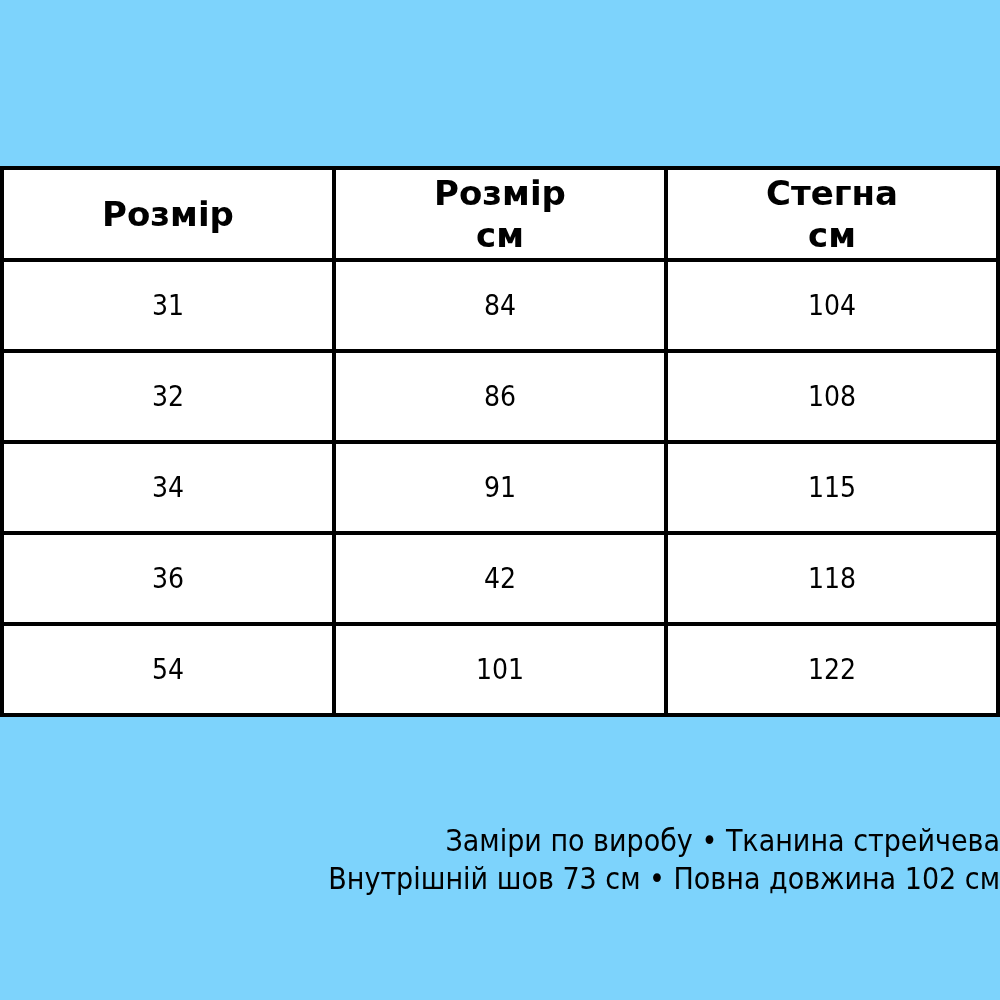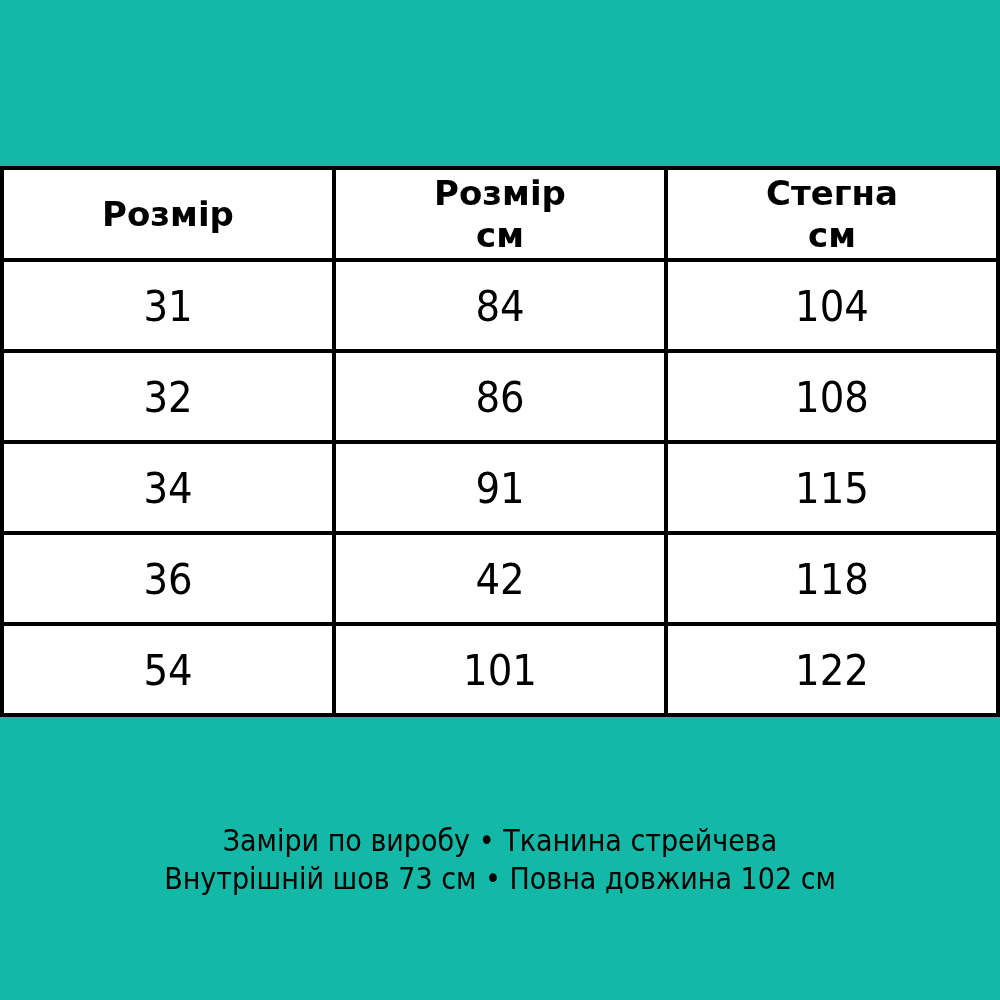--- a/index.html
+++ b/index.html
@@ -16,7 +16,7 @@
     height: 1000px;
     position: relative;
     overflow: hidden;
-    background: #14b8a6;
+    background: #7dd3fc;
   }
   table.size-table {
     position: absolute;

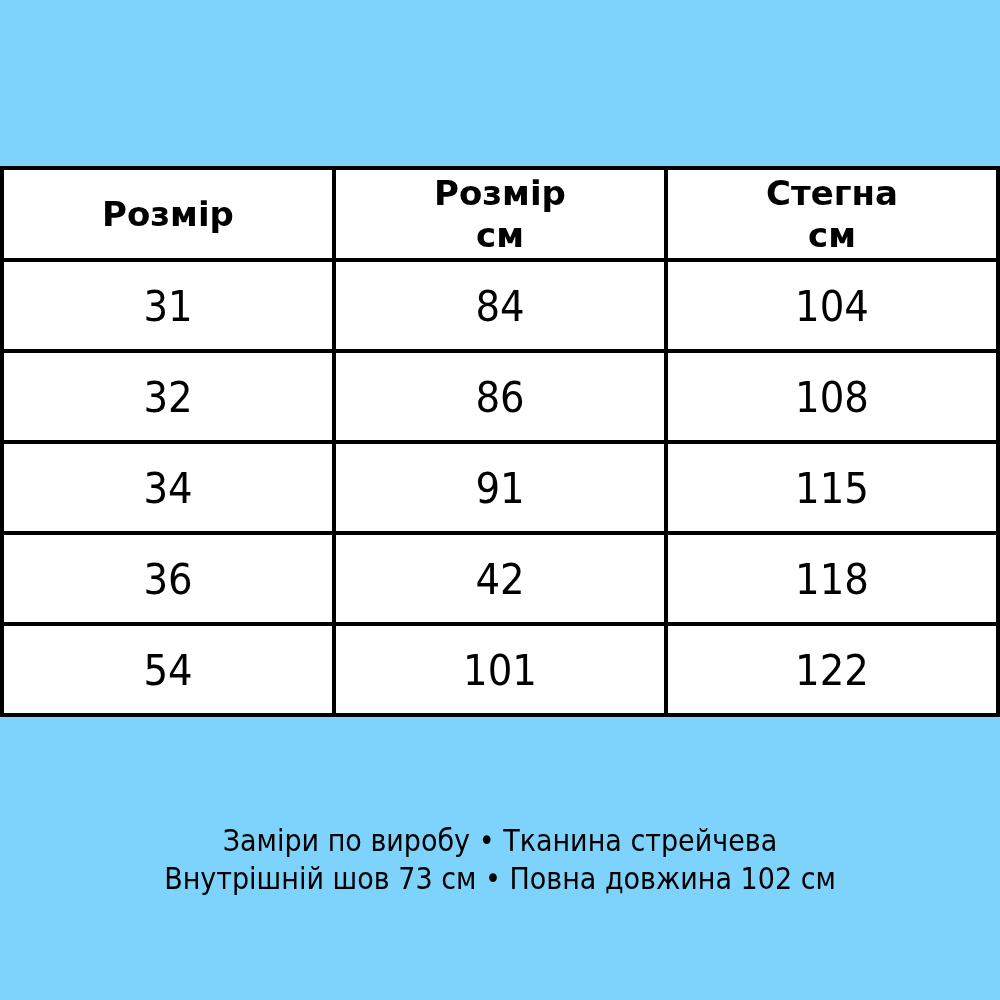--- a/index.html
+++ b/index.html
@@ -43,7 +43,7 @@
   }
   table.size-table td {
     height: 87px;
-    font-size: 43px;
+    font-size: 28px;
     font-weight: normal;
     font-stretch: condensed;
     font-family: "DejaVu Sans", sans-serif;

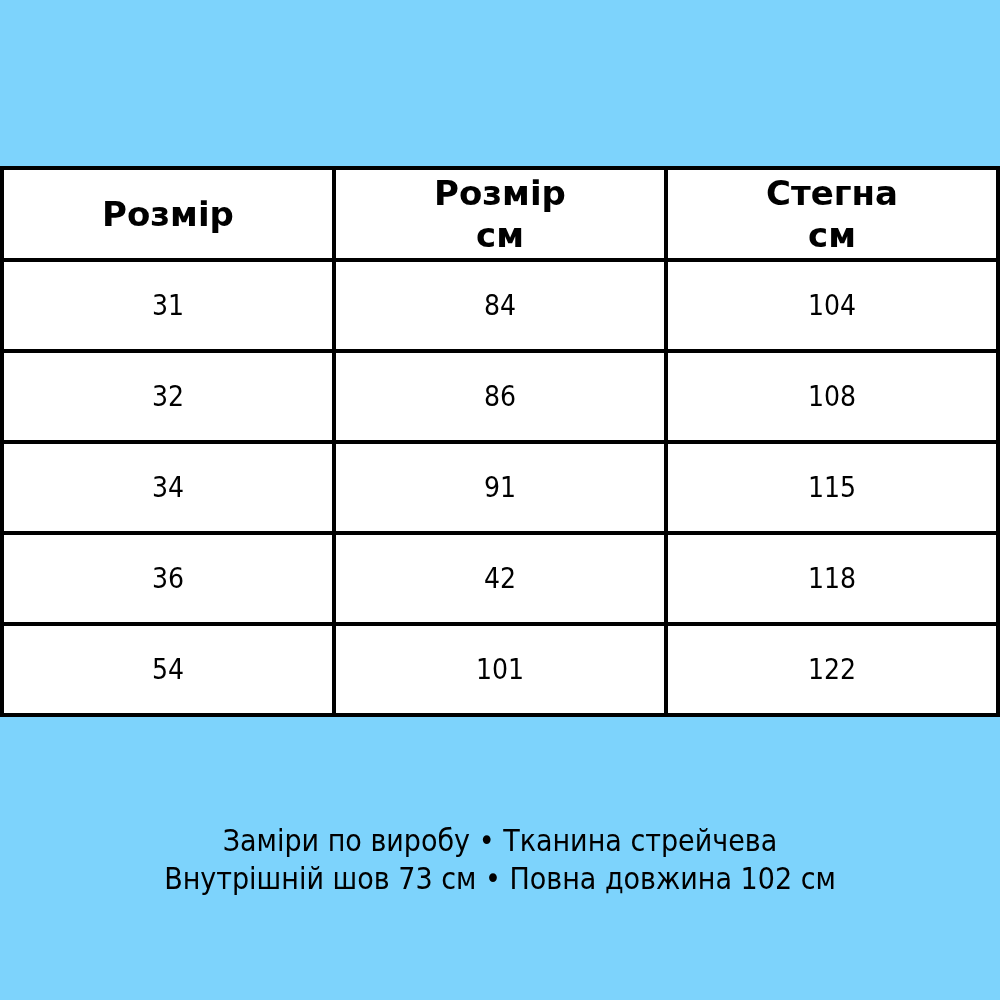--- a/index.html
+++ b/index.html
@@ -55,7 +55,7 @@
     top: 822px;
     left: 0;
     width: 1000px;
-    text-align: center;
+    text-align: right;
     font-size: 30px;
     line-height: 38px;
     font-stretch: condensed;

